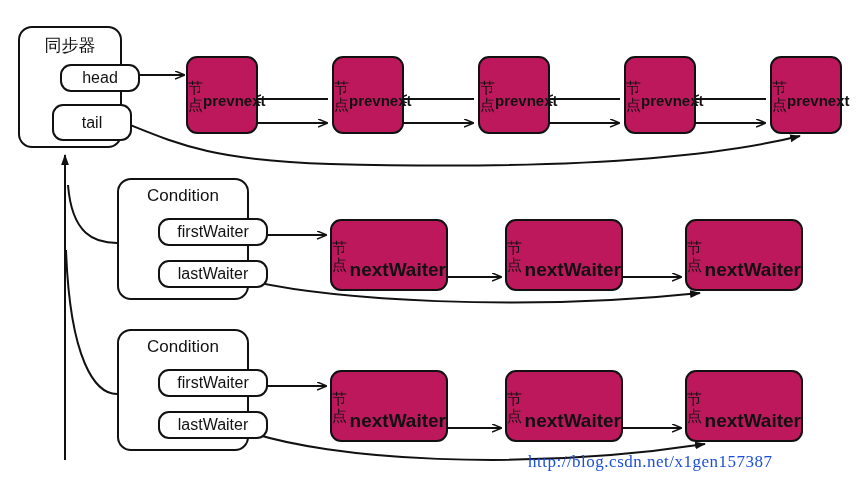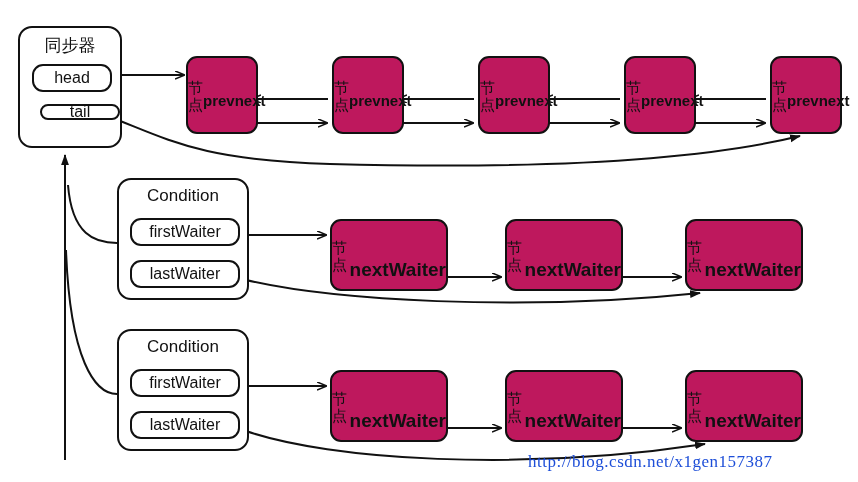--- a/index.html
+++ b/index.html
@@ -55,6 +55,7 @@
     justify-content: center;
     font-size: 16px;
     color: #111111;
+    margin-left: 28px;
   }
   .node {
     position: absolute;

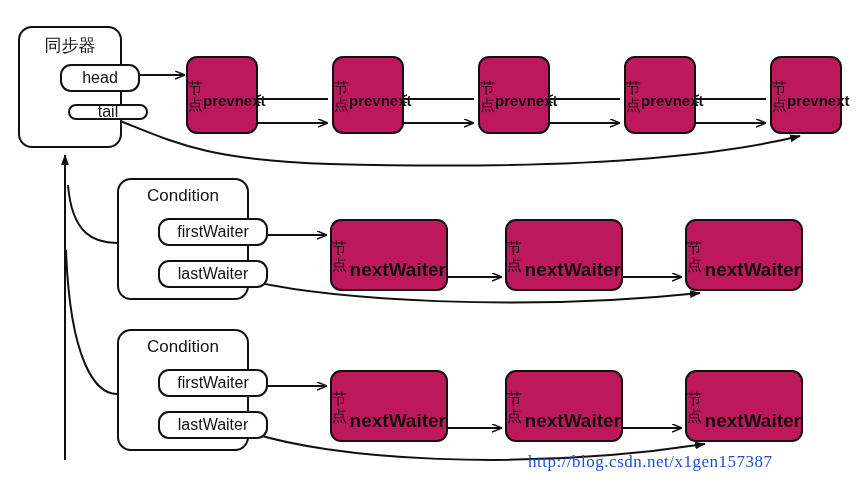--- a/index.html
+++ b/index.html
@@ -190,7 +190,7 @@
     <div class="field" style="left:12px; top:36px; width:80px; height:28px;">
       <span>head</span>
     </div>
-    <div class="field" style="left:20px; top:76px; width:80px; height:16px;text-align:right;">
+    <div class="field" style="left:4px; top:76px; width:80px; height:37px;text-align:right;">
       <span>tail</span>
     </div>
   </div>

